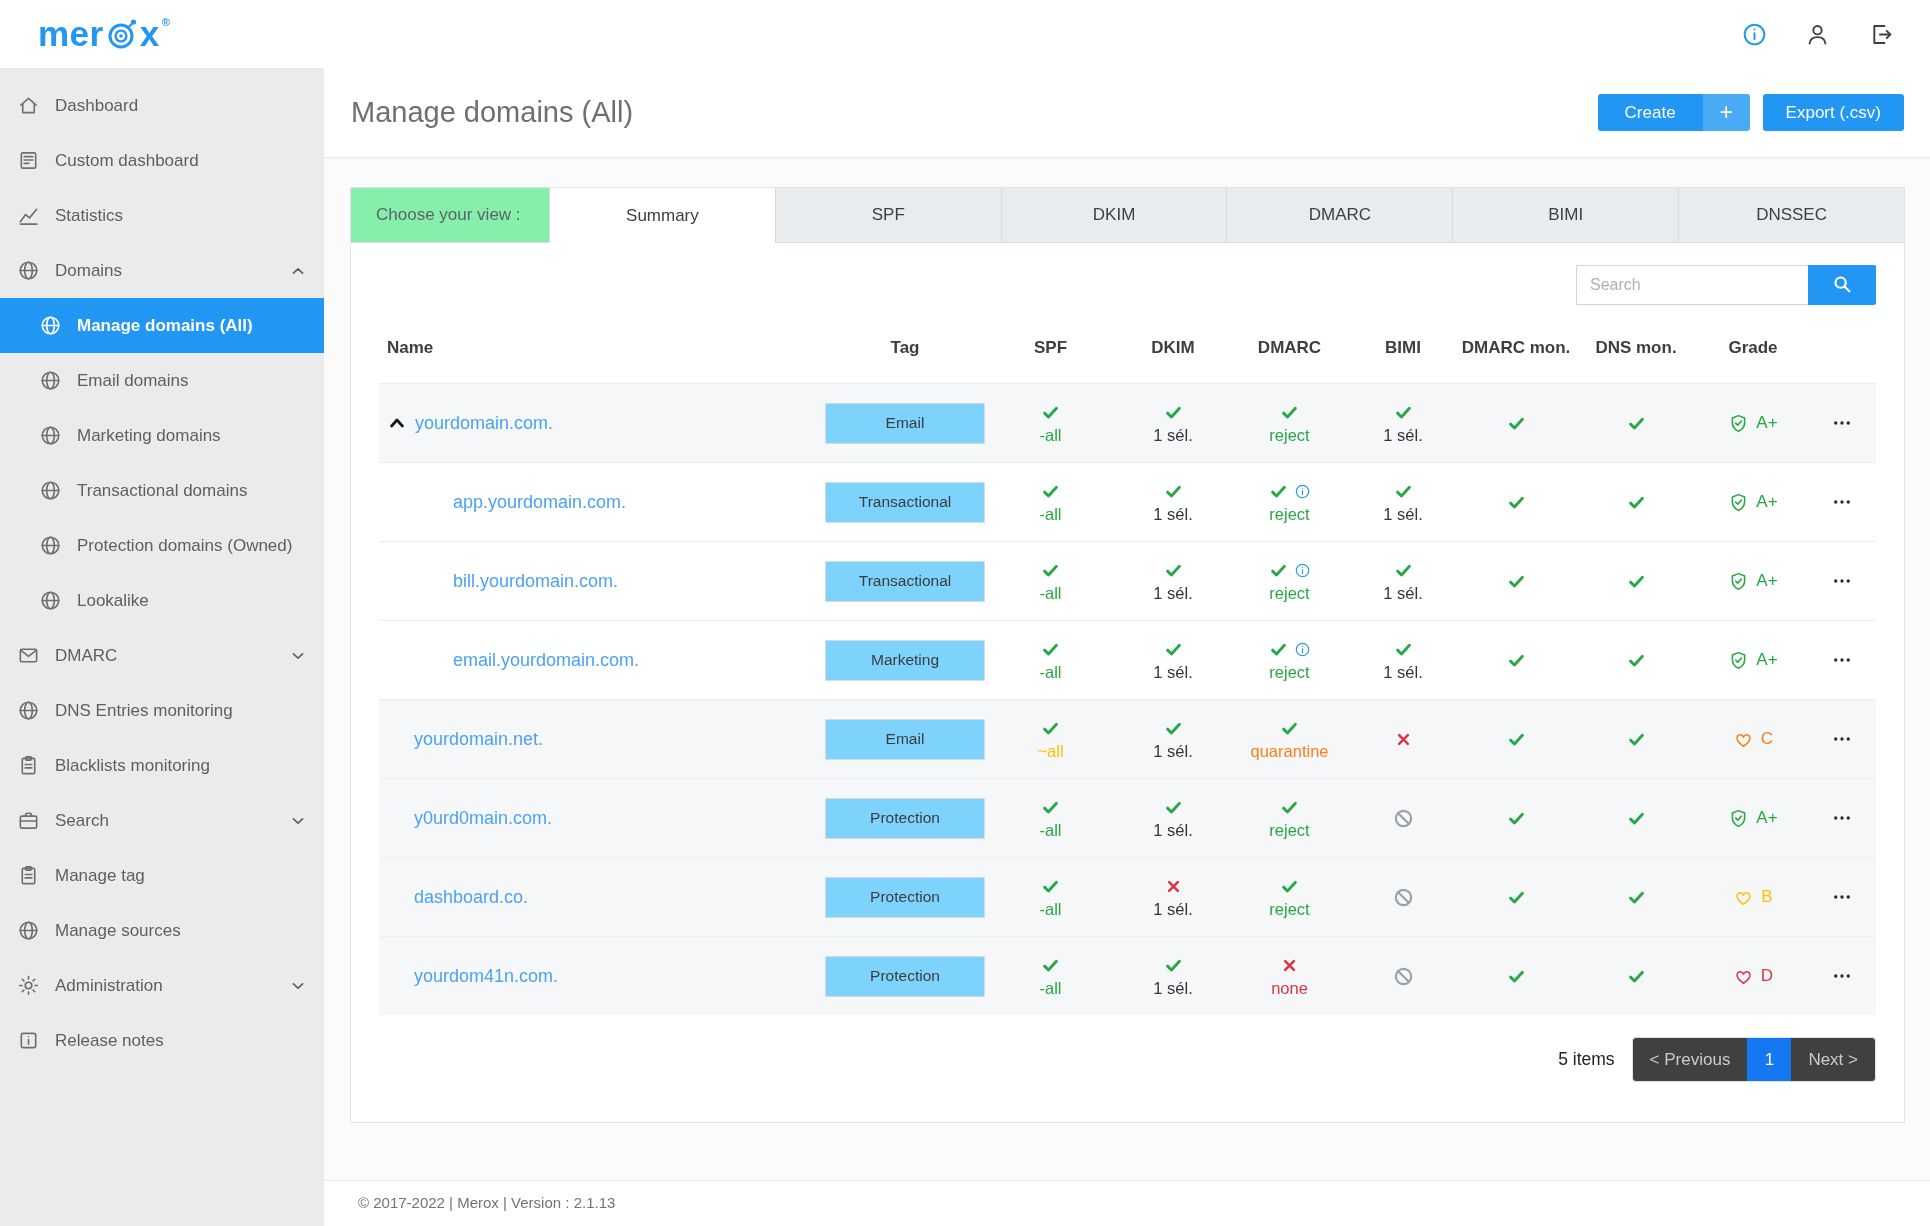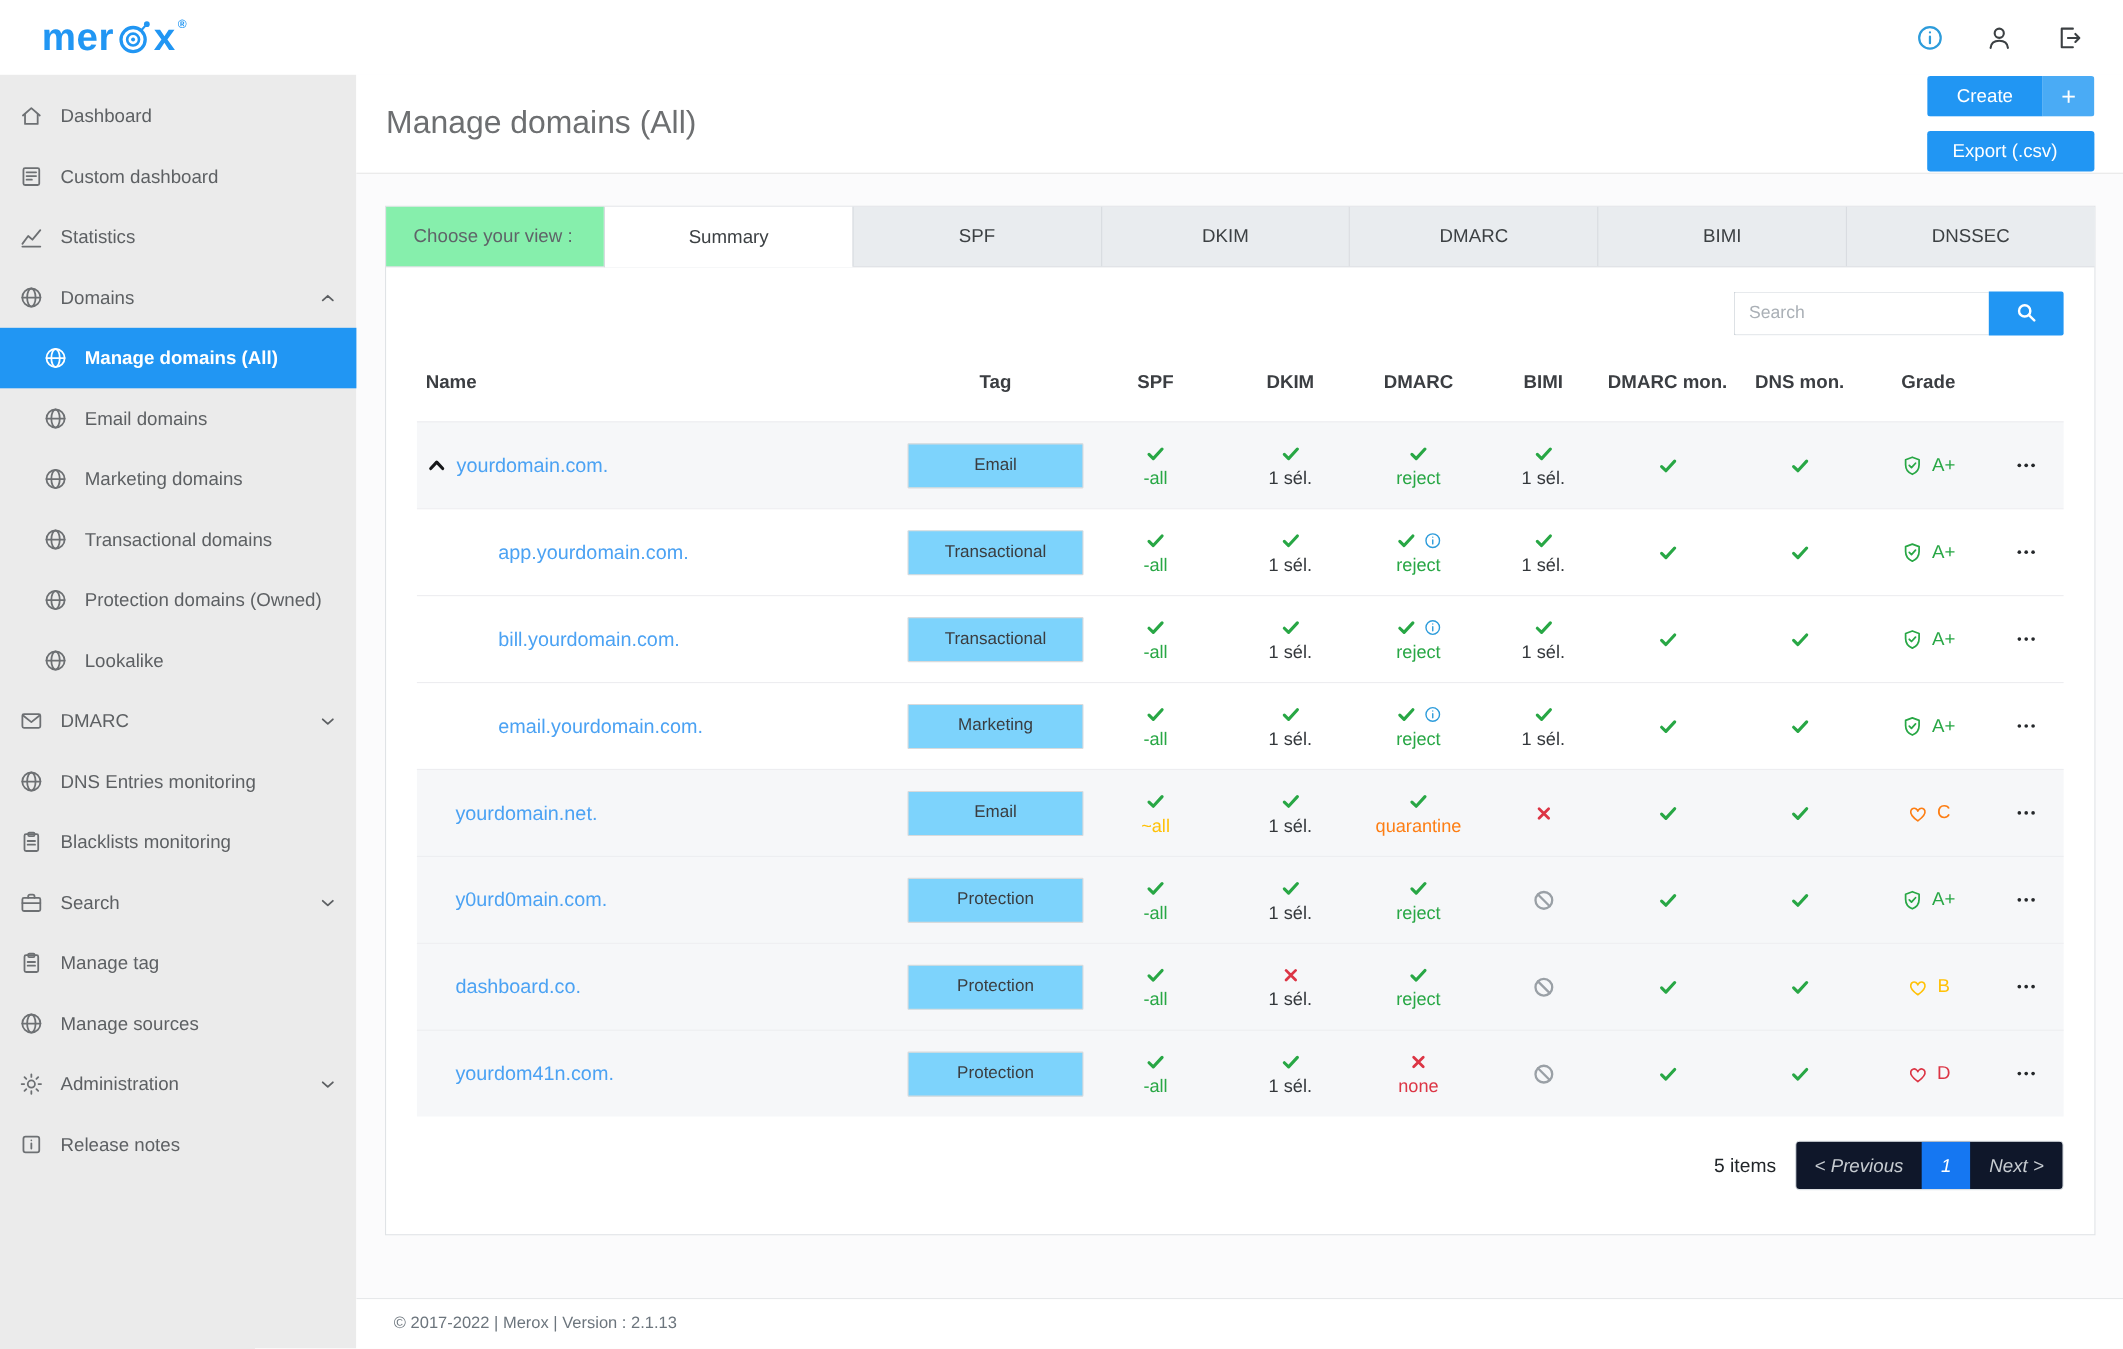--- a/index.html
+++ b/index.html
@@ -41,7 +41,7 @@
   .main { flex:1; min-width:0; display:flex; flex-direction:column; background:#fbfbfc; }
   .page-head { height:90px; background:#fff; border-bottom:1px solid #e7e7e7; display:flex; align-items:center; justify-content:space-between; padding:0 26px 0 27px; flex-shrink:0; }
   .page-title { font-size:29px; font-weight:normal; color:#6d6f71; }
-  .head-actions { display:flex; gap:13px;flex-direction:column; }
+  .head-actions { display:flex; gap:13px; }
   .btn-create { display:flex; height:37px; border-radius:3px; overflow:hidden; color:#fff; font-size:17px; cursor:pointer; }
   .btn-create .lbl { background:var(--c-accent,#2196f3); padding:0 27px; display:flex; align-items:center; }
   .btn-create .plus { background:#4aabf5; width:47px; display:flex; align-items:center; justify-content:center; font-size:23px; }

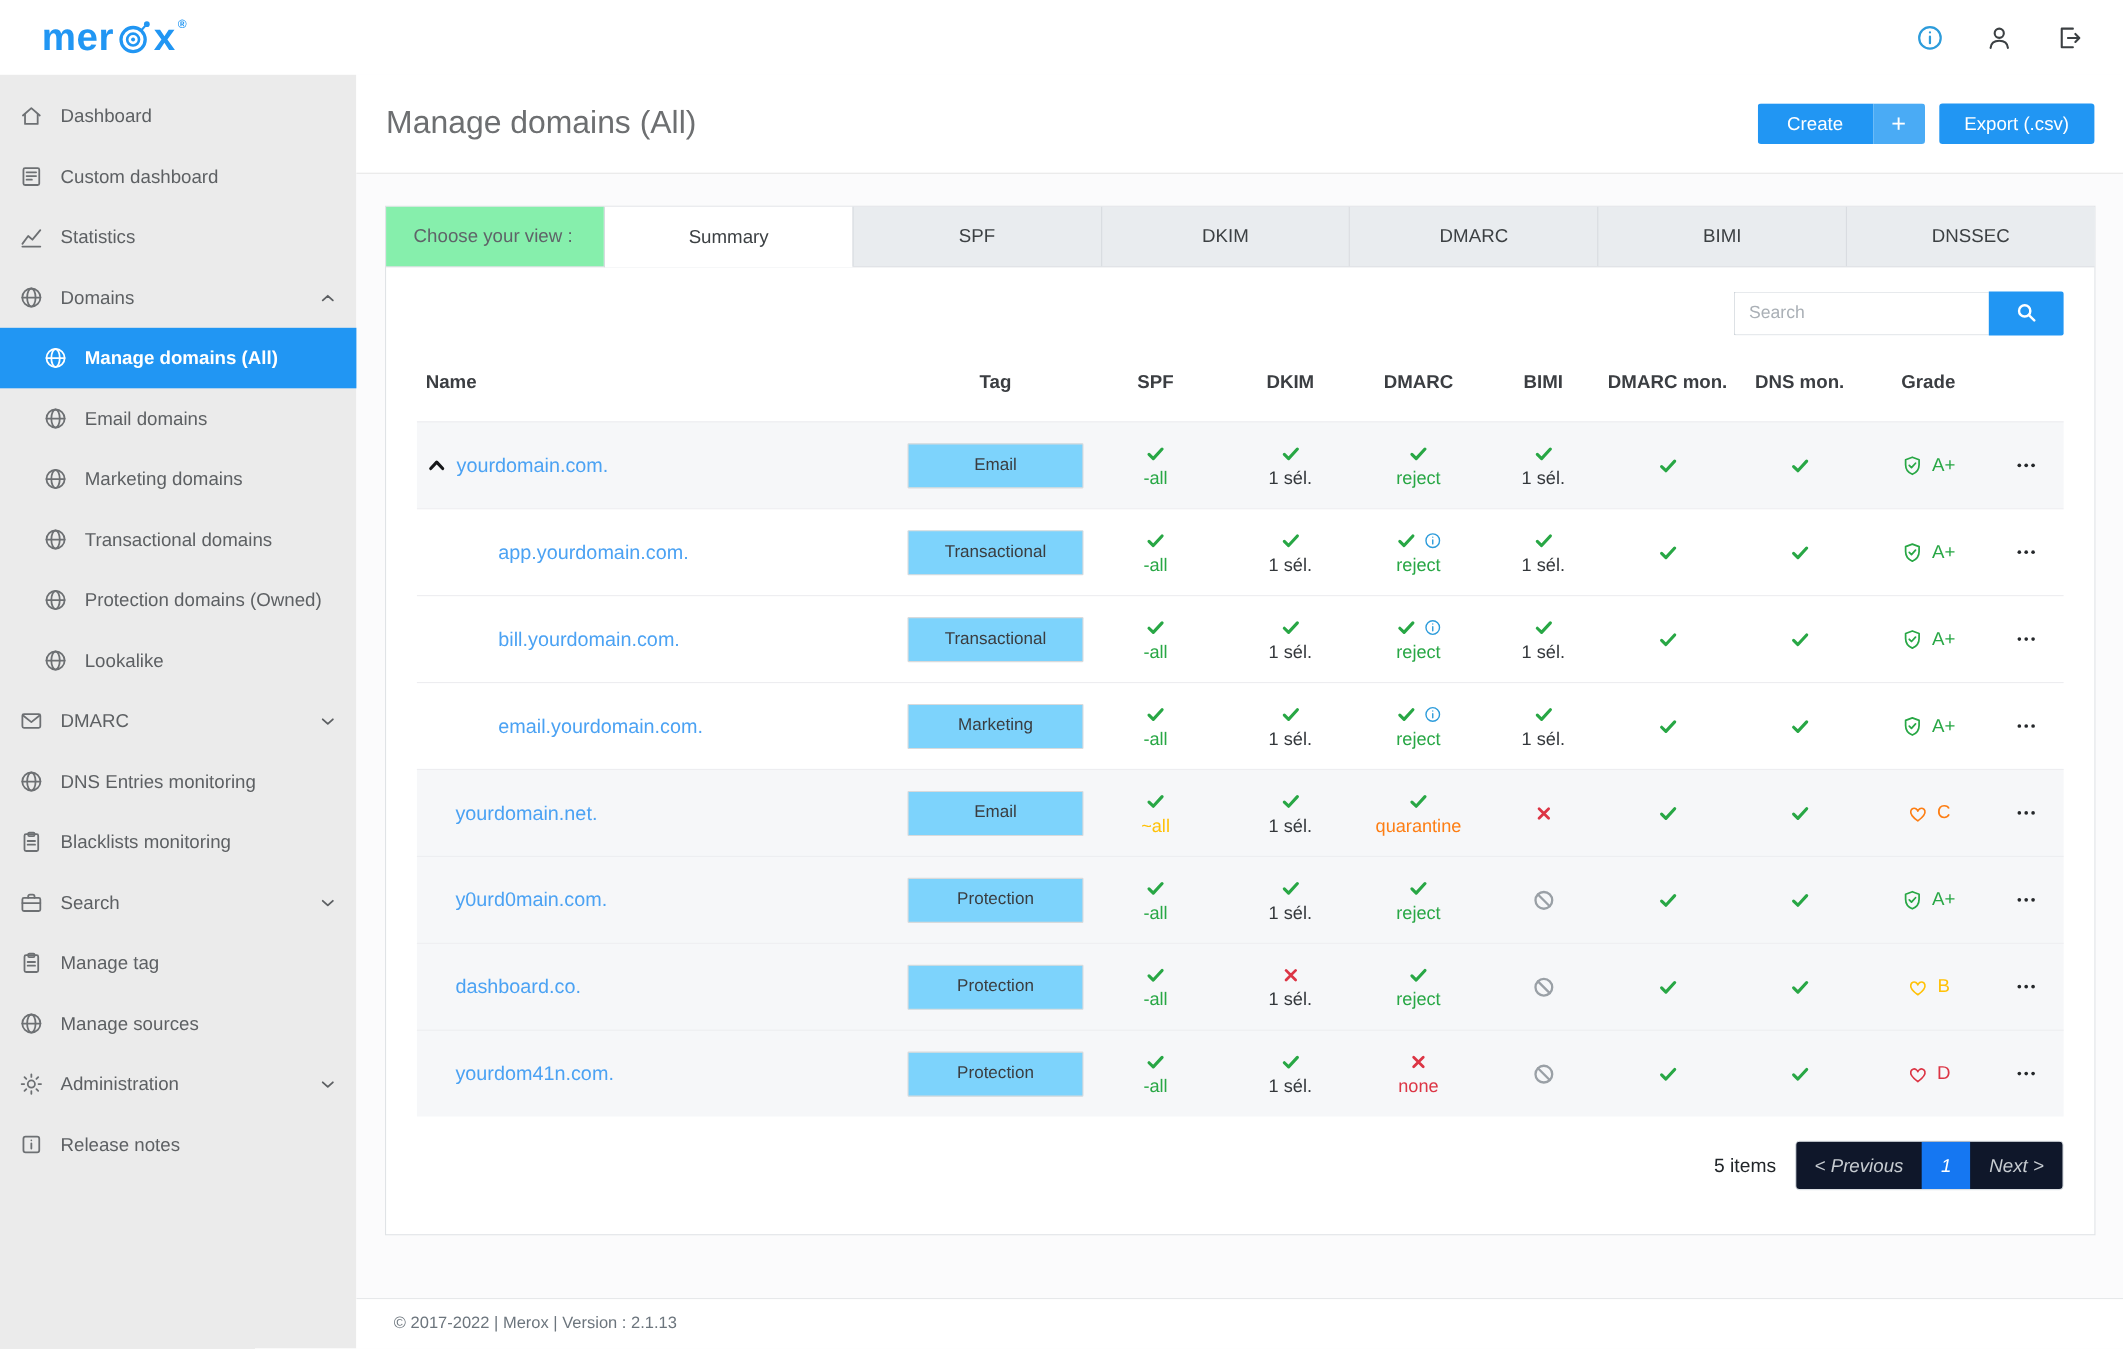--- a/index.html
+++ b/index.html
@@ -88,7 +88,7 @@
   
   .pager-row { display:flex; justify-content:flex-end; align-items:center; gap:17px; margin-top:22px; }
   .items-count { font-size:17.5px; color:#212529; }
-  .pager { display:flex; align-items:stretch; height:45px; border:1px solid #dee2e6; border-radius:4px; overflow:hidden; background:#0f172a;font-style:italic; }
+  .pager { display:flex; align-items:stretch; height:45px; border:1px solid #dee2e6; border-radius:4px; overflow:hidden; background:#404040; }
   .pg { display:flex; align-items:center; padding:0 17px; font-size:17px; color:#c7ccd1; cursor:default; white-space:pre; }
   .pg.page { background:#1577f2; color:#fff; width:44px; justify-content:center; padding:0; cursor:pointer; }
 

